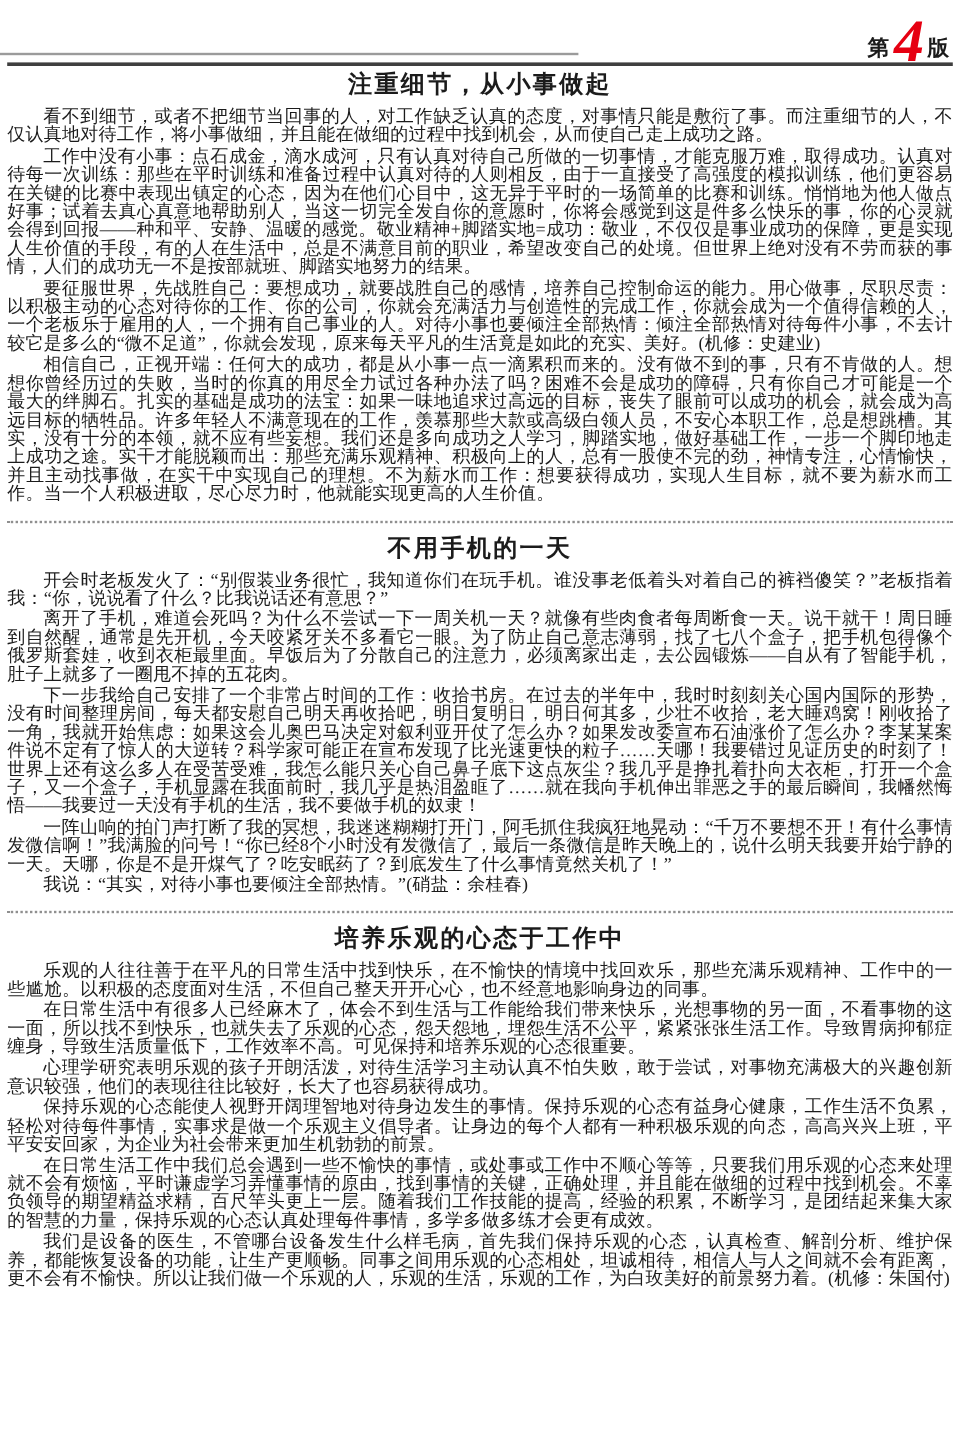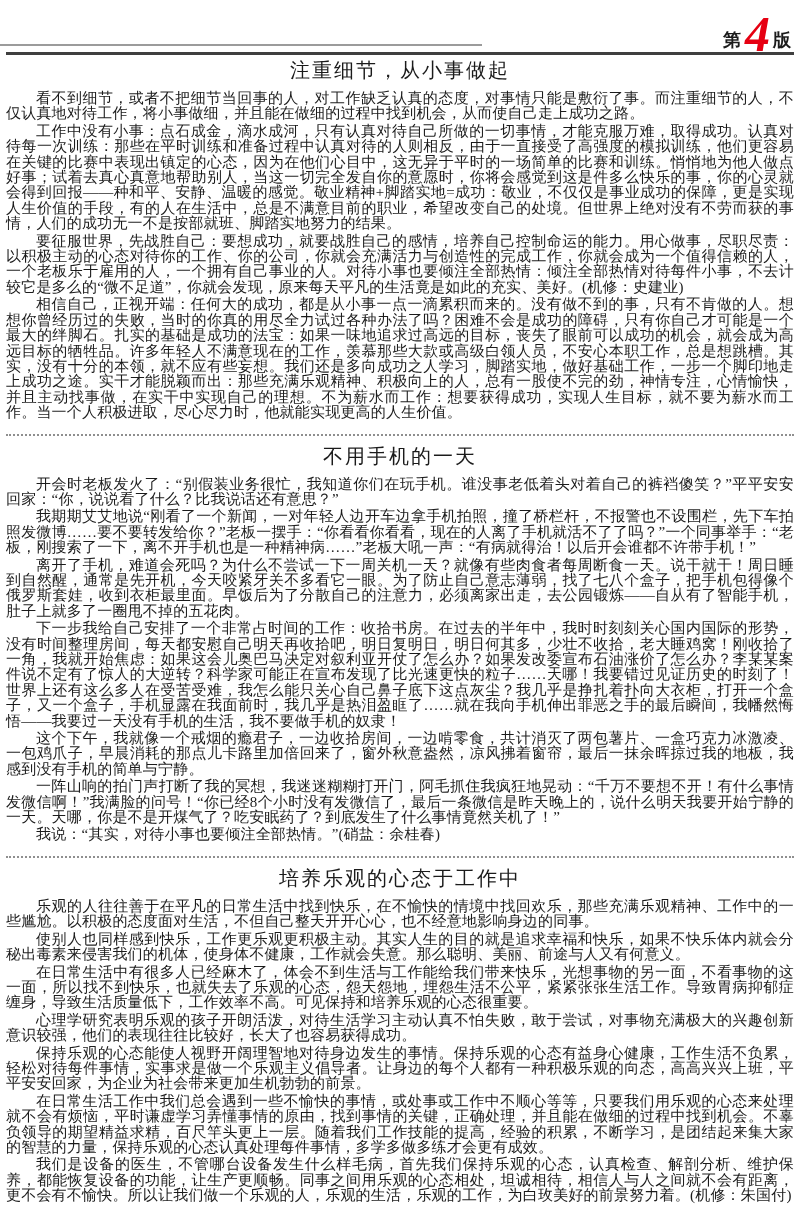--- a/index.html
+++ b/index.html
@@ -63,7 +63,7 @@
   .article-title {
     text-align: center;
     font-size: 20px;
-    font-weight: 400;
+    font-weight: 700;
     letter-spacing: 2px;
     margin: 0 0 7px 0;
   }

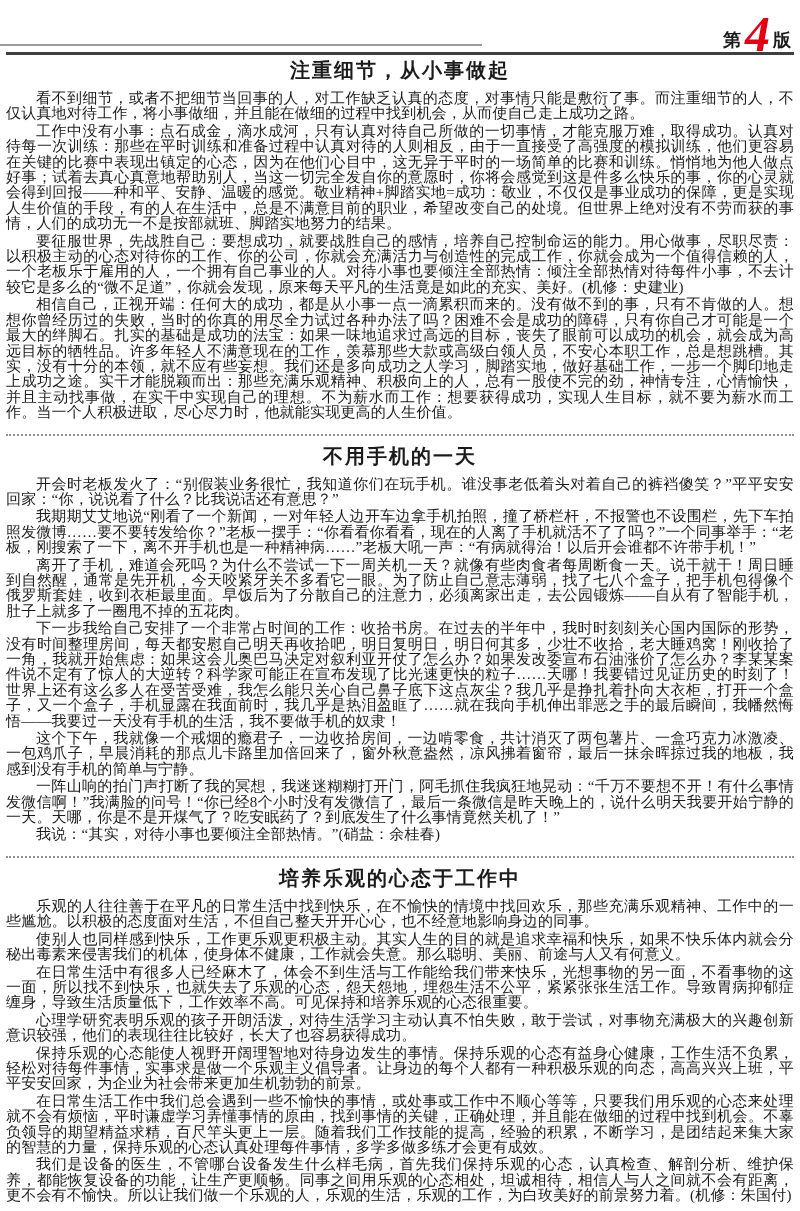--- a/index.html
+++ b/index.html
@@ -110,7 +110,7 @@
 
     <article>
       <h1 class="article-title">不用手机的一天</h1>
-      <p>开会时老板发火了：“别假装业务很忙，我知道你们在玩手机。谁没事老低着头对着自己的裤裆傻笑？”平平安安回家：“你，说说看了什么？比我说话还有意思？”</p>
+      <p>开会时老板发火了：“别假装业务很忙，我知道你们在玩手机。谁没事老低着头对着自己的裤裆傻笑？”老板指着我：“你，说说看了什么？比我说话还有意思？”</p>
       <p>我期期艾艾地说“刚看了一个新闻，一对年轻人边开车边拿手机拍照，撞了桥栏杆，不报警也不设围栏，先下车拍照发微博……要不要转发给你？”老板一摆手：“你看看你看看，现在的人离了手机就活不了了吗？”一个同事举手：“老板，刚搜索了一下，离不开手机也是一种精神病……”老板大吼一声：“有病就得治！以后开会谁都不许带手机！”</p>
       <p>离开了手机，难道会死吗？为什么不尝试一下一周关机一天？就像有些肉食者每周断食一天。说干就干！周日睡到自然醒，通常是先开机，今天咬紧牙关不多看它一眼。为了防止自己意志薄弱，找了七八个盒子，把手机包得像个俄罗斯套娃，收到衣柜最里面。早饭后为了分散自己的注意力，必须离家出走，去公园锻炼——自从有了智能手机，肚子上就多了一圈甩不掉的五花肉。</p>
       <p>下一步我给自己安排了一个非常占时间的工作：收拾书房。在过去的半年中，我时时刻刻关心国内国际的形势，没有时间整理房间，每天都安慰自己明天再收拾吧，明日复明日，明日何其多，少壮不收拾，老大睡鸡窝！刚收拾了一角，我就开始焦虑：如果这会儿奥巴马决定对叙利亚开仗了怎么办？如果发改委宣布石油涨价了怎么办？李某某案件说不定有了惊人的大逆转？科学家可能正在宣布发现了比光速更快的粒子……天哪！我要错过见证历史的时刻了！世界上还有这么多人在受苦受难，我怎么能只关心自己鼻子底下这点灰尘？我几乎是挣扎着扑向大衣柜，打开一个盒子，又一个盒子，手机显露在我面前时，我几乎是热泪盈眶了……就在我向手机伸出罪恶之手的最后瞬间，我幡然悔悟——我要过一天没有手机的生活，我不要做手机的奴隶！</p>

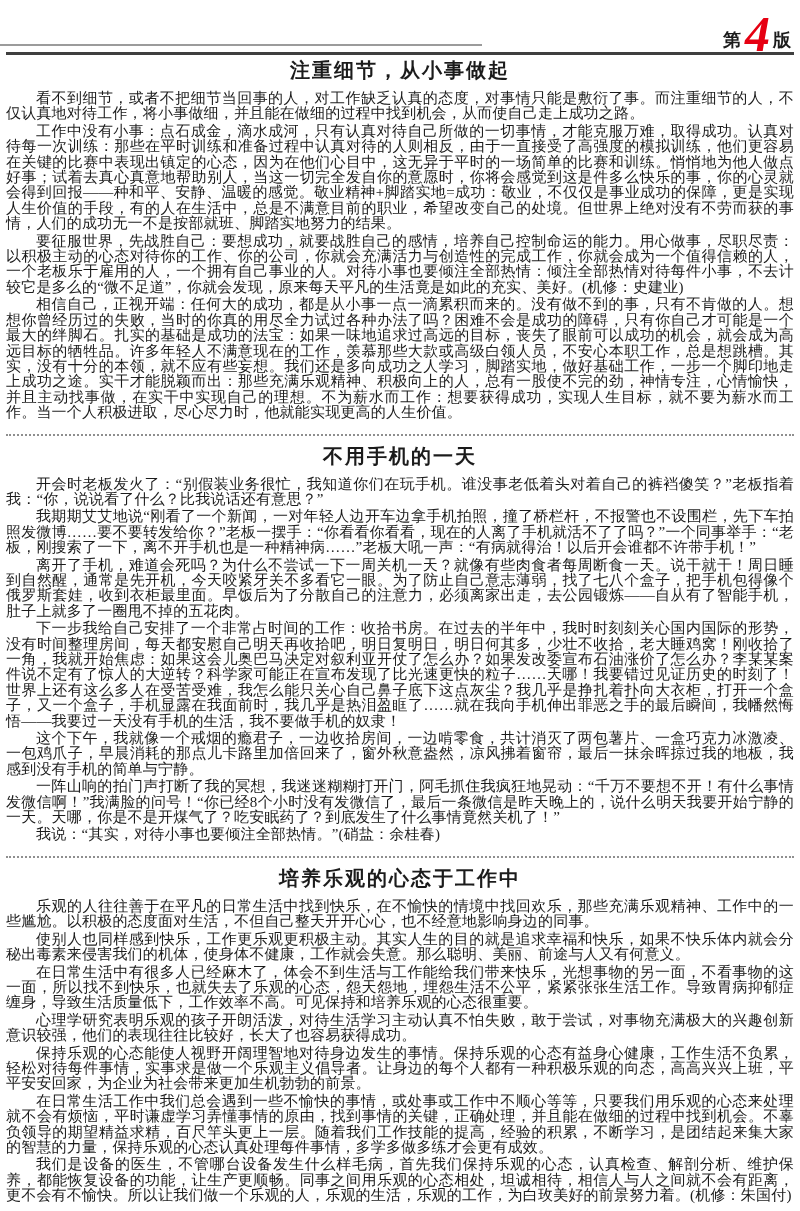--- a/index.html
+++ b/index.html
@@ -111,7 +111,6 @@
     <article>
       <h1 class="article-title">不用手机的一天</h1>
       <p>开会时老板发火了：“别假装业务很忙，我知道你们在玩手机。谁没事老低着头对着自己的裤裆傻笑？”老板指着我：“你，说说看了什么？比我说话还有意思？”</p>
-      <p>我期期艾艾地说“刚看了一个新闻，一对年轻人边开车边拿手机拍照，撞了桥栏杆，不报警也不设围栏，先下车拍照发微博……要不要转发给你？”老板一摆手：“你看看你看看，现在的人离了手机就活不了了吗？”一个同事举手：“老板，刚搜索了一下，离不开手机也是一种精神病……”老板大吼一声：“有病就得治！以后开会谁都不许带手机！”</p>
       <p>离开了手机，难道会死吗？为什么不尝试一下一周关机一天？就像有些肉食者每周断食一天。说干就干！周日睡到自然醒，通常是先开机，今天咬紧牙关不多看它一眼。为了防止自己意志薄弱，找了七八个盒子，把手机包得像个俄罗斯套娃，收到衣柜最里面。早饭后为了分散自己的注意力，必须离家出走，去公园锻炼——自从有了智能手机，肚子上就多了一圈甩不掉的五花肉。</p>
       <p>下一步我给自己安排了一个非常占时间的工作：收拾书房。在过去的半年中，我时时刻刻关心国内国际的形势，没有时间整理房间，每天都安慰自己明天再收拾吧，明日复明日，明日何其多，少壮不收拾，老大睡鸡窝！刚收拾了一角，我就开始焦虑：如果这会儿奥巴马决定对叙利亚开仗了怎么办？如果发改委宣布石油涨价了怎么办？李某某案件说不定有了惊人的大逆转？科学家可能正在宣布发现了比光速更快的粒子……天哪！我要错过见证历史的时刻了！世界上还有这么多人在受苦受难，我怎么能只关心自己鼻子底下这点灰尘？我几乎是挣扎着扑向大衣柜，打开一个盒子，又一个盒子，手机显露在我面前时，我几乎是热泪盈眶了……就在我向手机伸出罪恶之手的最后瞬间，我幡然悔悟——我要过一天没有手机的生活，我不要做手机的奴隶！</p>
       <p>这个下午，我就像一个戒烟的瘾君子，一边收拾房间，一边啃零食，共计消灭了两包薯片、一盒巧克力冰激凌、一包鸡爪子，早晨消耗的那点儿卡路里加倍回来了，窗外秋意盎然，凉风拂着窗帘，最后一抹余晖掠过我的地板，我感到没有手机的简单与宁静。</p>

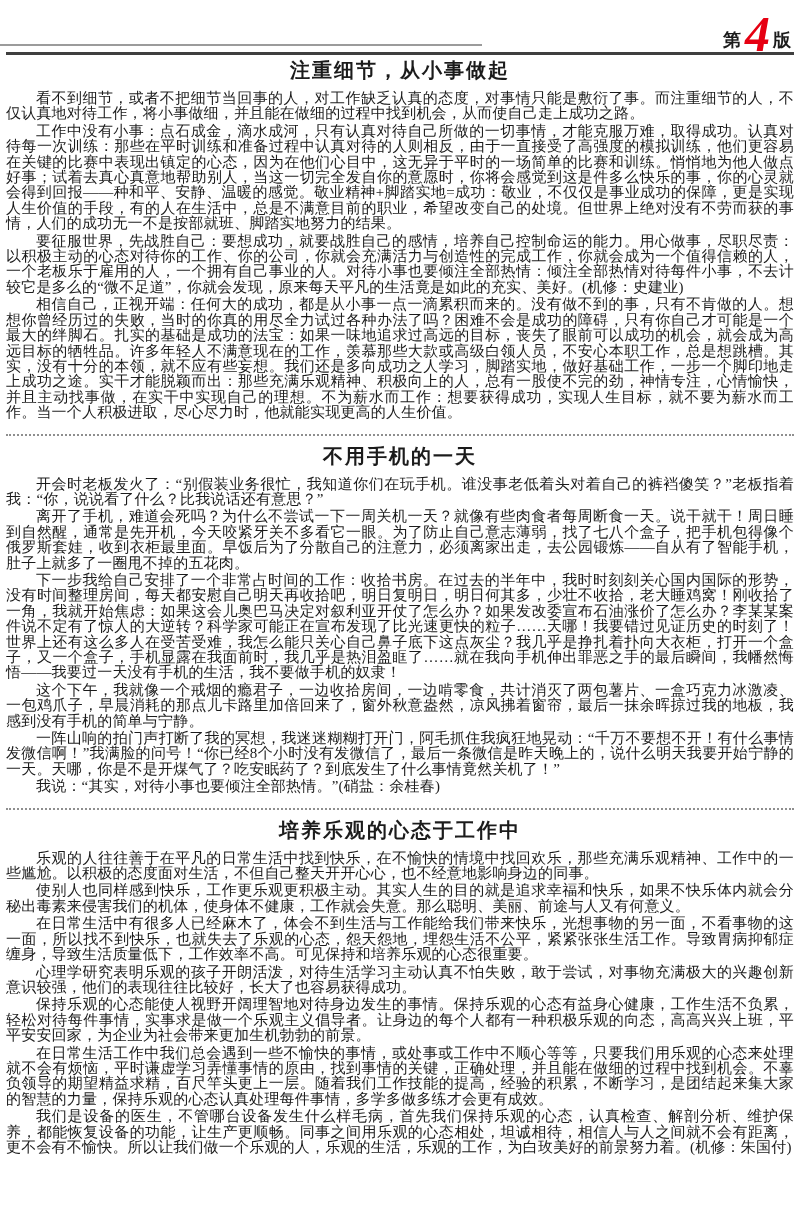--- a/index.html
+++ b/index.html
@@ -113,7 +113,6 @@
       <p>开会时老板发火了：“别假装业务很忙，我知道你们在玩手机。谁没事老低着头对着自己的裤裆傻笑？”老板指着我：“你，说说看了什么？比我说话还有意思？”</p>
       <p>离开了手机，难道会死吗？为什么不尝试一下一周关机一天？就像有些肉食者每周断食一天。说干就干！周日睡到自然醒，通常是先开机，今天咬紧牙关不多看它一眼。为了防止自己意志薄弱，找了七八个盒子，把手机包得像个俄罗斯套娃，收到衣柜最里面。早饭后为了分散自己的注意力，必须离家出走，去公园锻炼——自从有了智能手机，肚子上就多了一圈甩不掉的五花肉。</p>
       <p>下一步我给自己安排了一个非常占时间的工作：收拾书房。在过去的半年中，我时时刻刻关心国内国际的形势，没有时间整理房间，每天都安慰自己明天再收拾吧，明日复明日，明日何其多，少壮不收拾，老大睡鸡窝！刚收拾了一角，我就开始焦虑：如果这会儿奥巴马决定对叙利亚开仗了怎么办？如果发改委宣布石油涨价了怎么办？李某某案件说不定有了惊人的大逆转？科学家可能正在宣布发现了比光速更快的粒子……天哪！我要错过见证历史的时刻了！世界上还有这么多人在受苦受难，我怎么能只关心自己鼻子底下这点灰尘？我几乎是挣扎着扑向大衣柜，打开一个盒子，又一个盒子，手机显露在我面前时，我几乎是热泪盈眶了……就在我向手机伸出罪恶之手的最后瞬间，我幡然悔悟——我要过一天没有手机的生活，我不要做手机的奴隶！</p>
-      <p>这个下午，我就像一个戒烟的瘾君子，一边收拾房间，一边啃零食，共计消灭了两包薯片、一盒巧克力冰激凌、一包鸡爪子，早晨消耗的那点儿卡路里加倍回来了，窗外秋意盎然，凉风拂着窗帘，最后一抹余晖掠过我的地板，我感到没有手机的简单与宁静。</p>
       <p>一阵山响的拍门声打断了我的冥想，我迷迷糊糊打开门，阿毛抓住我疯狂地晃动：“千万不要想不开！有什么事情发微信啊！”我满脸的问号！“你已经8个小时没有发微信了，最后一条微信是昨天晚上的，说什么明天我要开始宁静的一天。天哪，你是不是开煤气了？吃安眠药了？到底发生了什么事情竟然关机了！”</p>
       <p>我说：“其实，对待小事也要倾注全部热情。”(硝盐：余桂春)</p>
     </article>

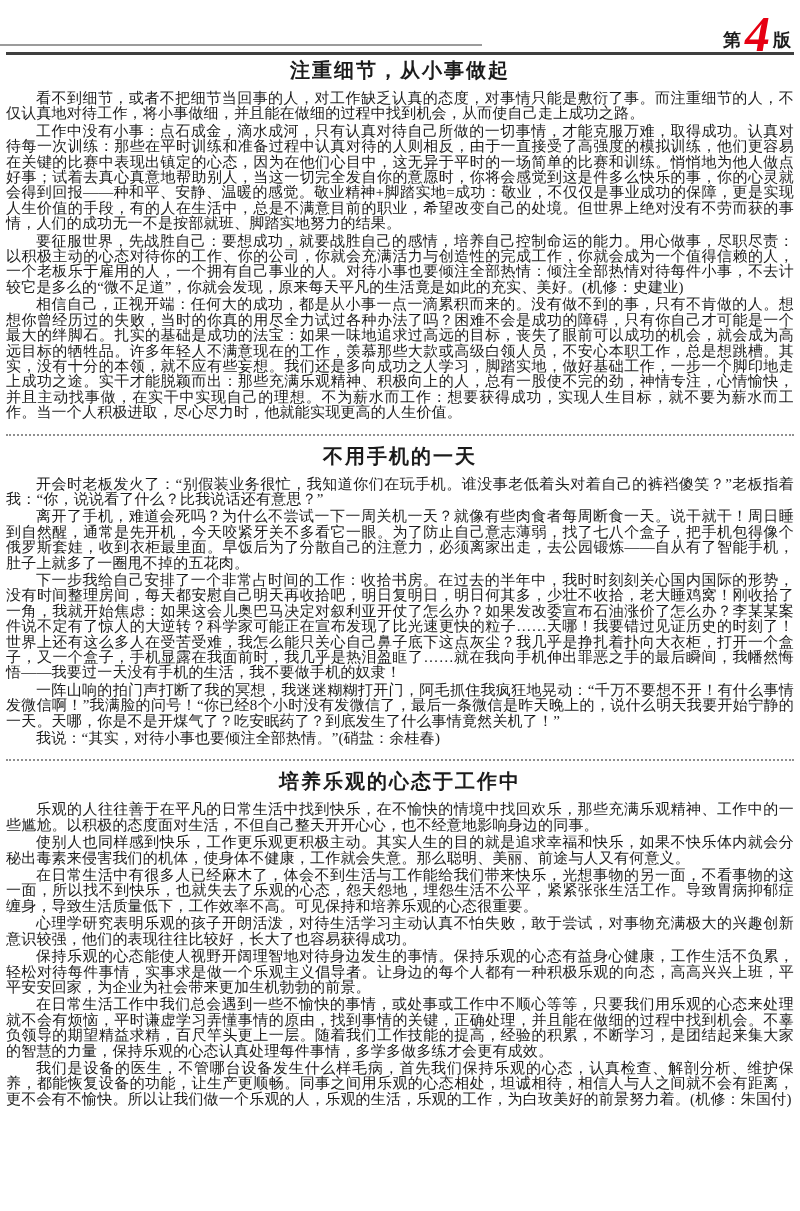--- a/index.html
+++ b/index.html
@@ -122,7 +122,6 @@
     <article>
       <h1 class="article-title">培养乐观的心态于工作中</h1>
       <p>乐观的人往往善于在平凡的日常生活中找到快乐，在不愉快的情境中找回欢乐，那些充满乐观精神、工作中的一些尴尬。以积极的态度面对生活，不但自己整天开开心心，也不经意地影响身边的同事。</p>
-      <p>使别人也同样感到快乐，工作更乐观更积极主动。其实人生的目的就是追求幸福和快乐，如果不快乐体内就会分秘出毒素来侵害我们的机体，使身体不健康，工作就会失意。那么聪明、美丽、前途与人又有何意义。</p>
       <p>在日常生活中有很多人已经麻木了，体会不到生活与工作能给我们带来快乐，光想事物的另一面，不看事物的这一面，所以找不到快乐，也就失去了乐观的心态，怨天怨地，埋怨生活不公平，紧紧张张生活工作。导致胃病抑郁症缠身，导致生活质量低下，工作效率不高。可见保持和培养乐观的心态很重要。</p>
       <p>心理学研究表明乐观的孩子开朗活泼，对待生活学习主动认真不怕失败，敢于尝试，对事物充满极大的兴趣创新意识较强，他们的表现往往比较好，长大了也容易获得成功。</p>
       <p>保持乐观的心态能使人视野开阔理智地对待身边发生的事情。保持乐观的心态有益身心健康，工作生活不负累，轻松对待每件事情，实事求是做一个乐观主义倡导者。让身边的每个人都有一种积极乐观的向态，高高兴兴上班，平平安安回家，为企业为社会带来更加生机勃勃的前景。</p>

